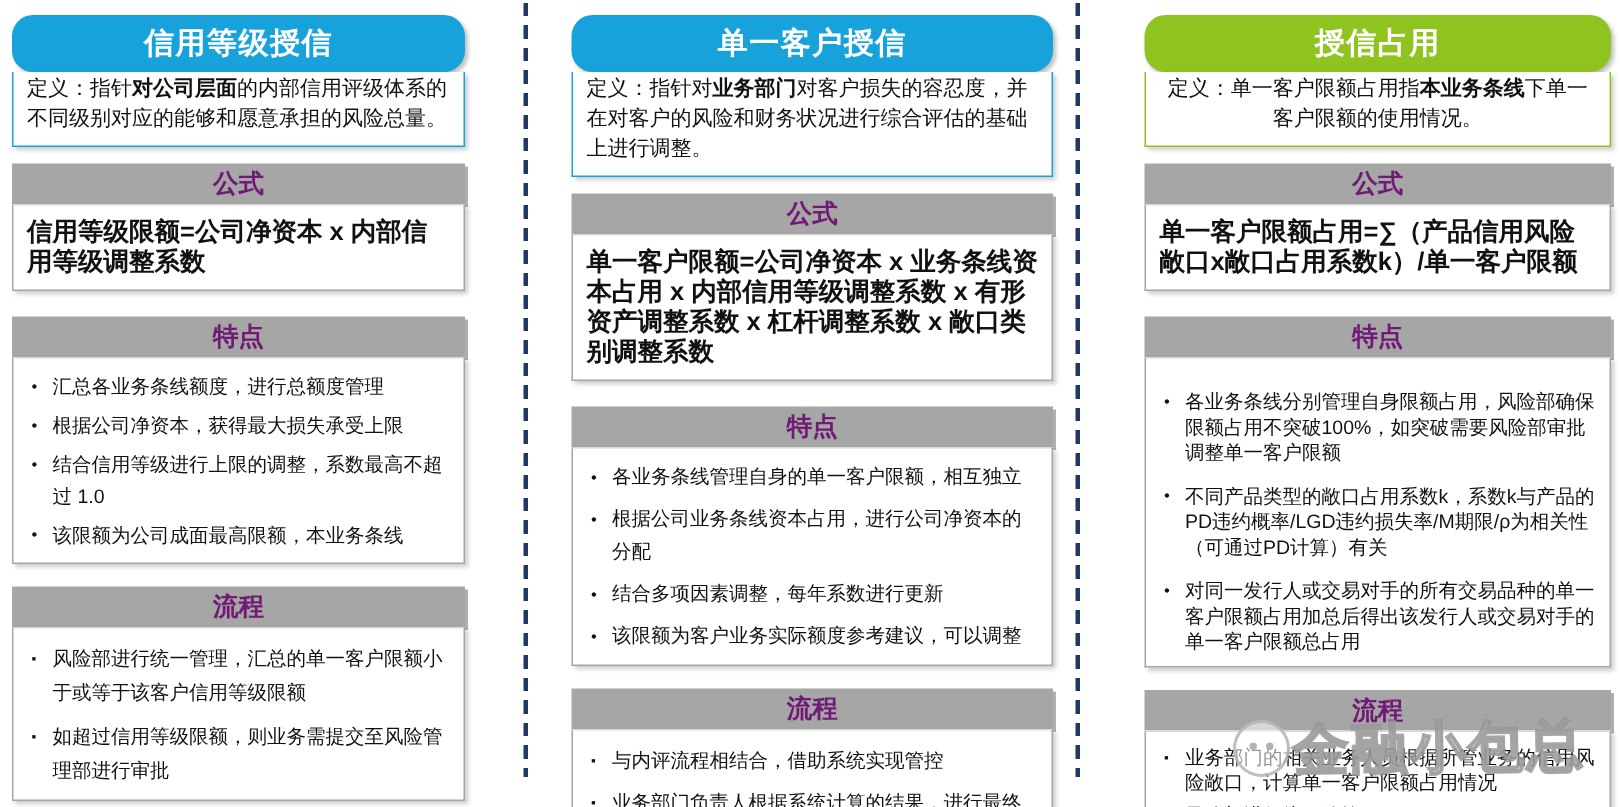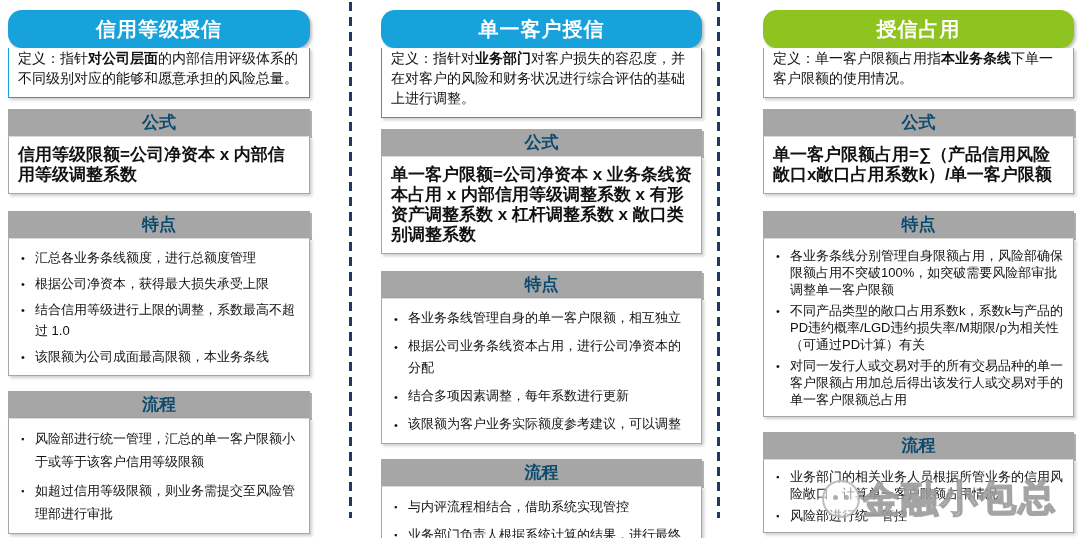--- a/index.html
+++ b/index.html
@@ -35,7 +35,7 @@
     box-shadow:2px 2px 3px rgba(0,0,0,0.2);
     margin-bottom:11px;
   }
-  .c3 .def-box { border-color:#8FC31F; }
+  .c3 .def-box { border-color:#8FC31F;text-align:center; }
   .def-box b { font-weight:bold; }
 
   .section-head {

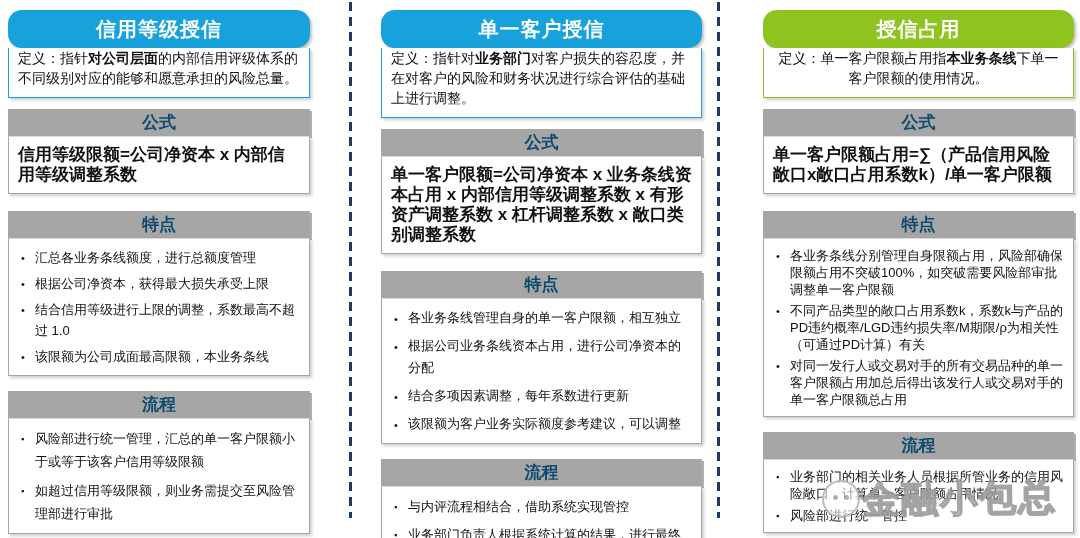--- a/index.html
+++ b/index.html
@@ -39,7 +39,7 @@
   .def-box b { font-weight:bold; }
 
   .section-head {
-    background:#A6A6A6; color:#0c4a6e; font-size:17px; font-weight:bold;
+    background:#A6A6A6; color:#701a75; font-size:17px; font-weight:bold;
     text-align:center; height:27px; line-height:27px;
     box-shadow:2px 2px 0 rgba(110,110,110,0.55);
   }

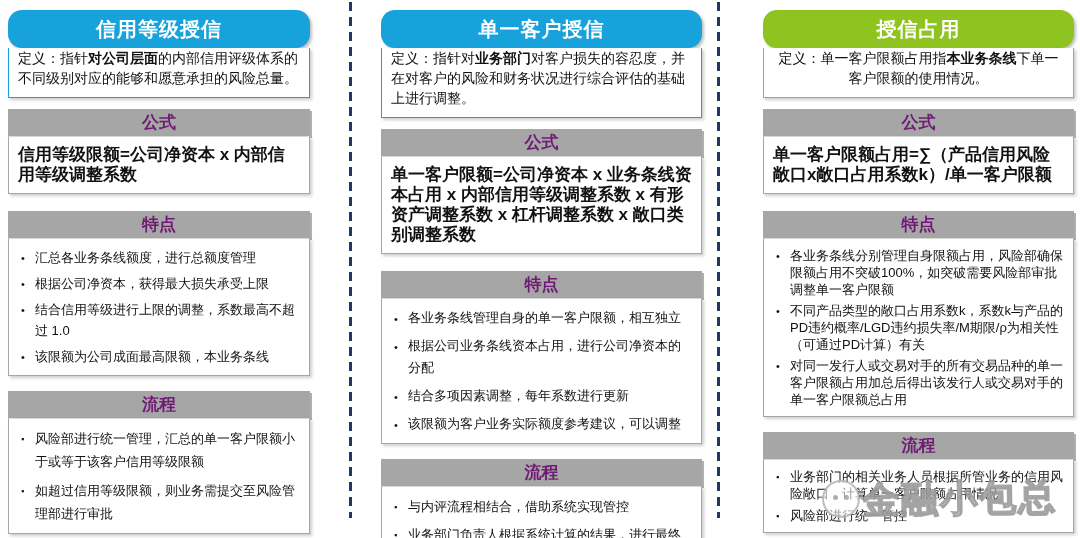--- a/index.html
+++ b/index.html
@@ -61,7 +61,7 @@
   .features-box { margin-bottom:15px; }
   .c1 .features-box li { font-size:13px; line-height:21px; margin-bottom:5px; }
   .c2 .features-box li { font-size:13px; line-height:22px; margin-bottom:6px; }
-  .c3 .features-box li { font-size:13px; line-height:17px; margin-bottom:4px; }
+  .c3 .features-box li { font-size:13px; line-height:17px; margin-bottom:4px;margin-top:12px; }
   .features-box li:last-child { margin-bottom:0; }
 
   .c1 .process-box li { font-size:13px; line-height:23px; margin-bottom:6px; }

